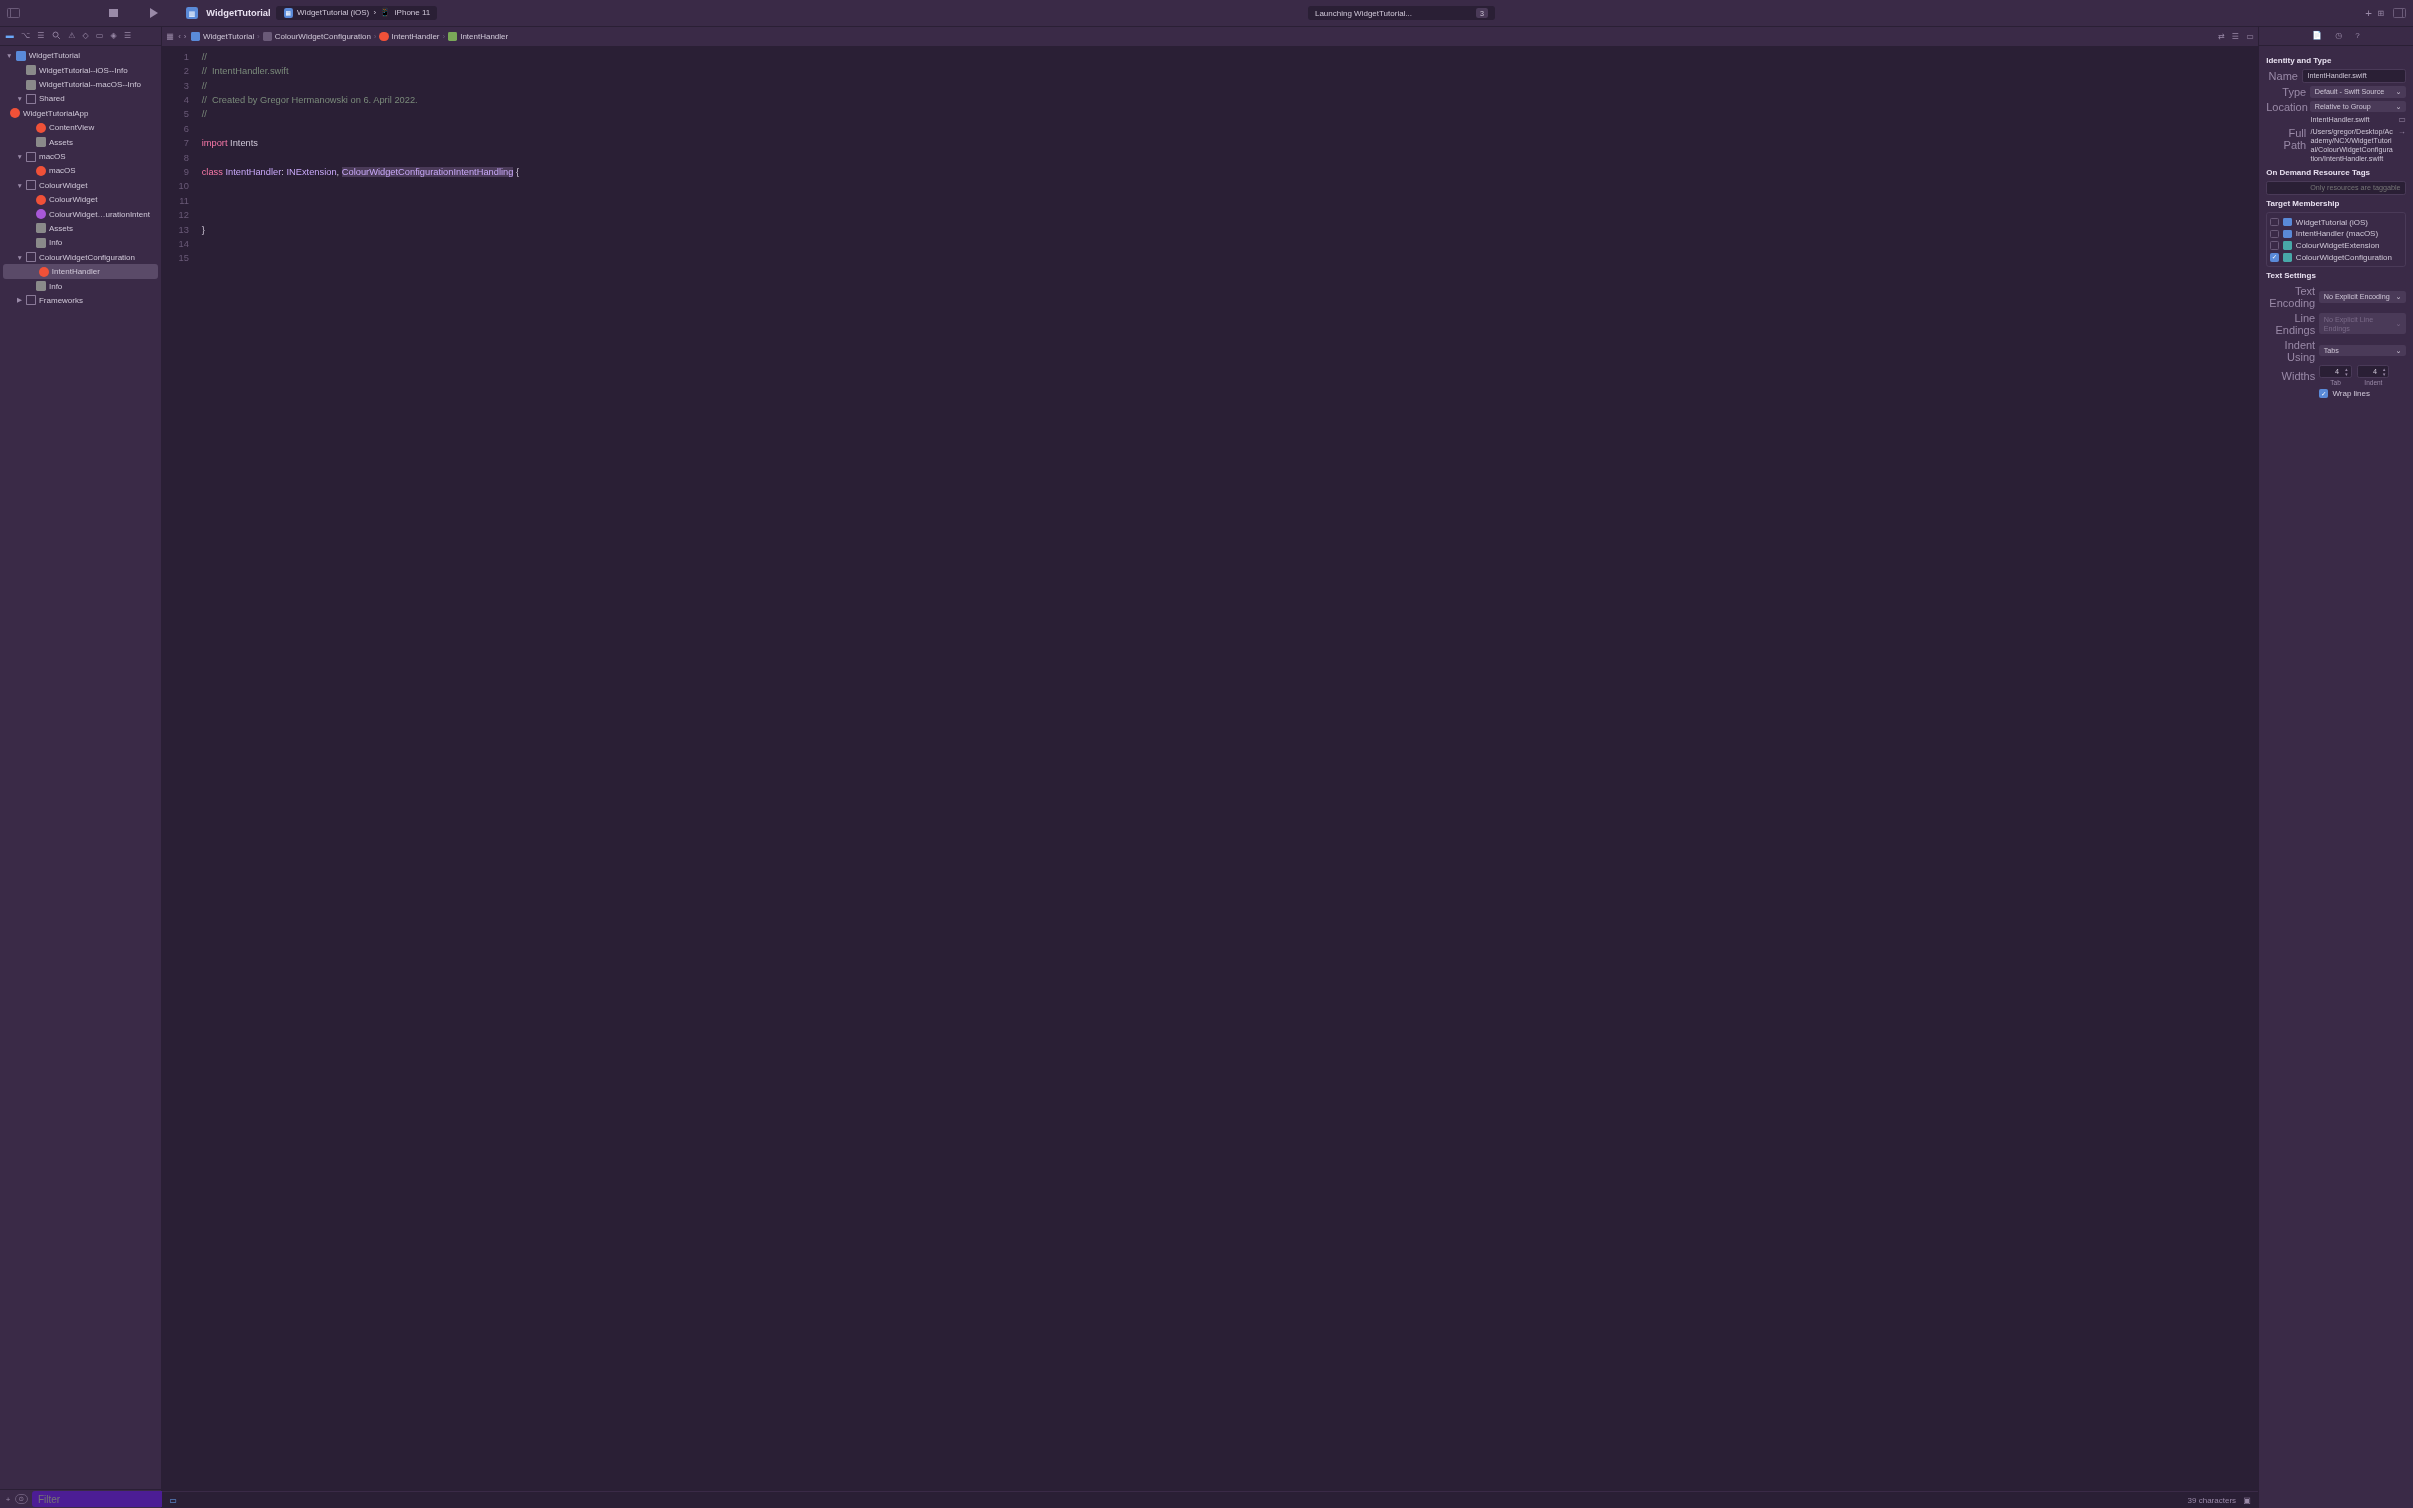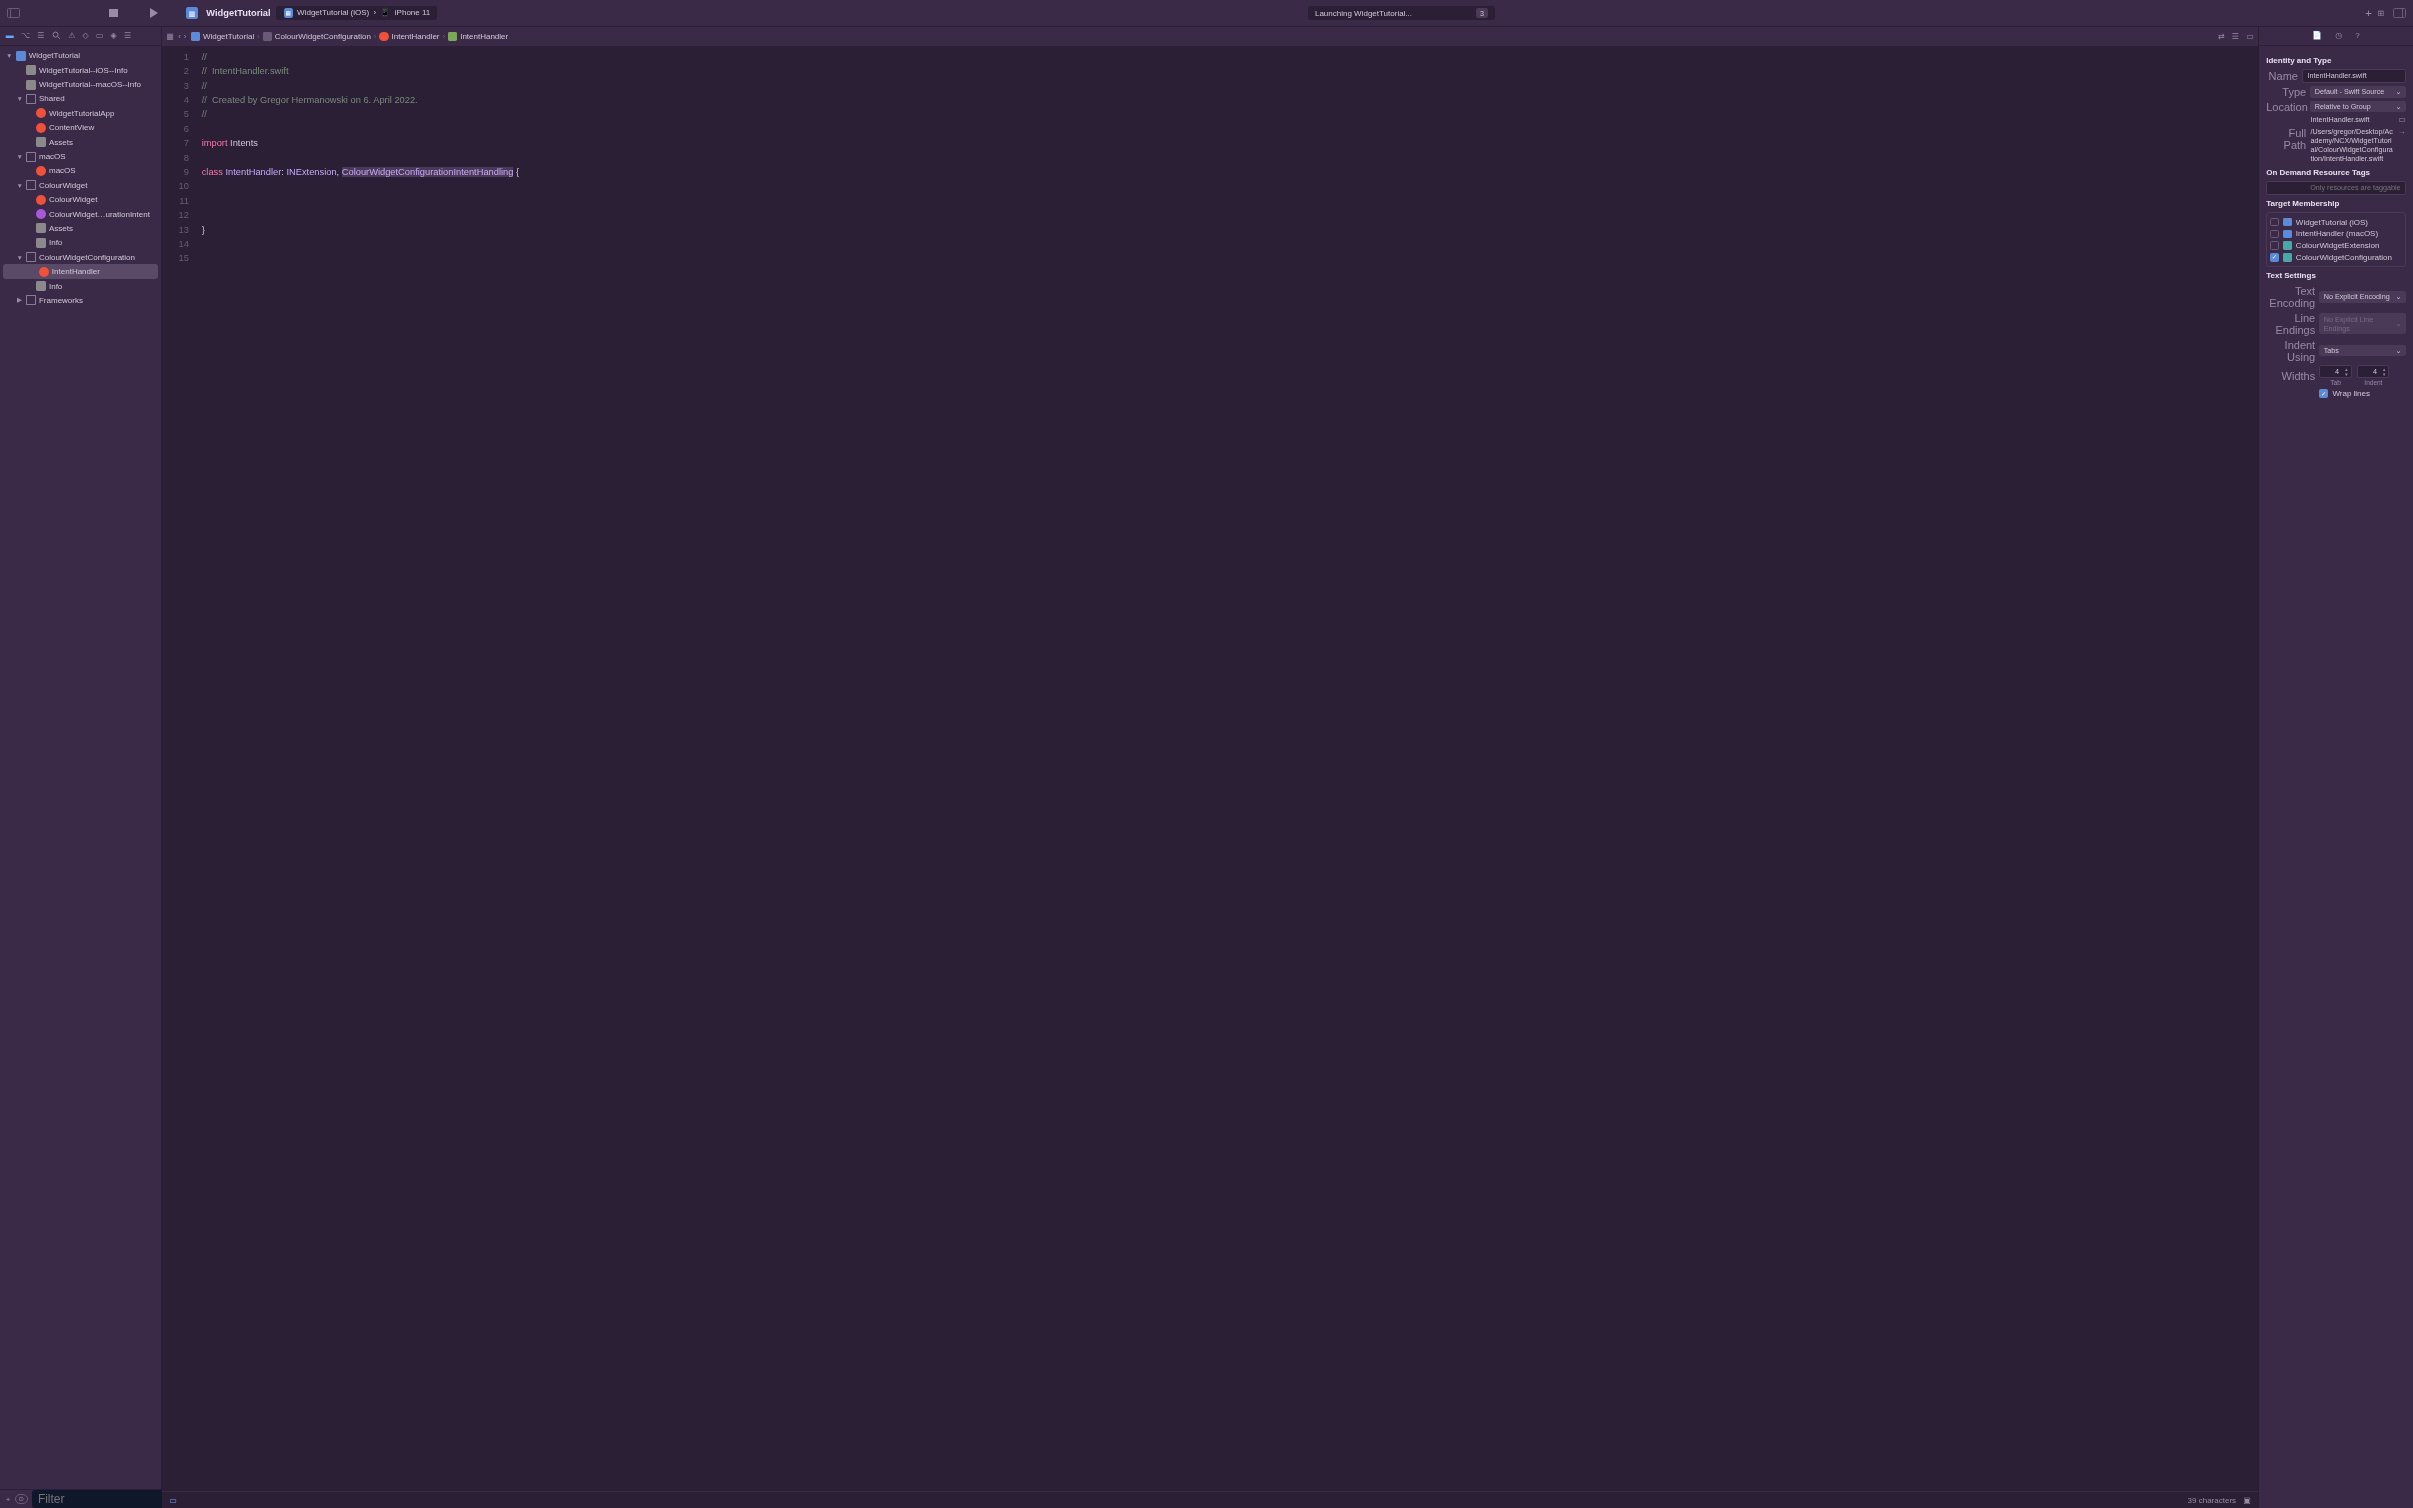--- a/index.html
+++ b/index.html
@@ -177,7 +177,7 @@
             <span class="file-icon fi-folder"></span>
             <span>Shared</span>
           </div>
-          <div class="tree-row" style="padding-left: 26px;">
+          <div class="tree-row" style="">
             <span class="disclosure"></span>
             <span class="file-icon fi-swift"></span>
             <span>WidgetTutorialApp</span>

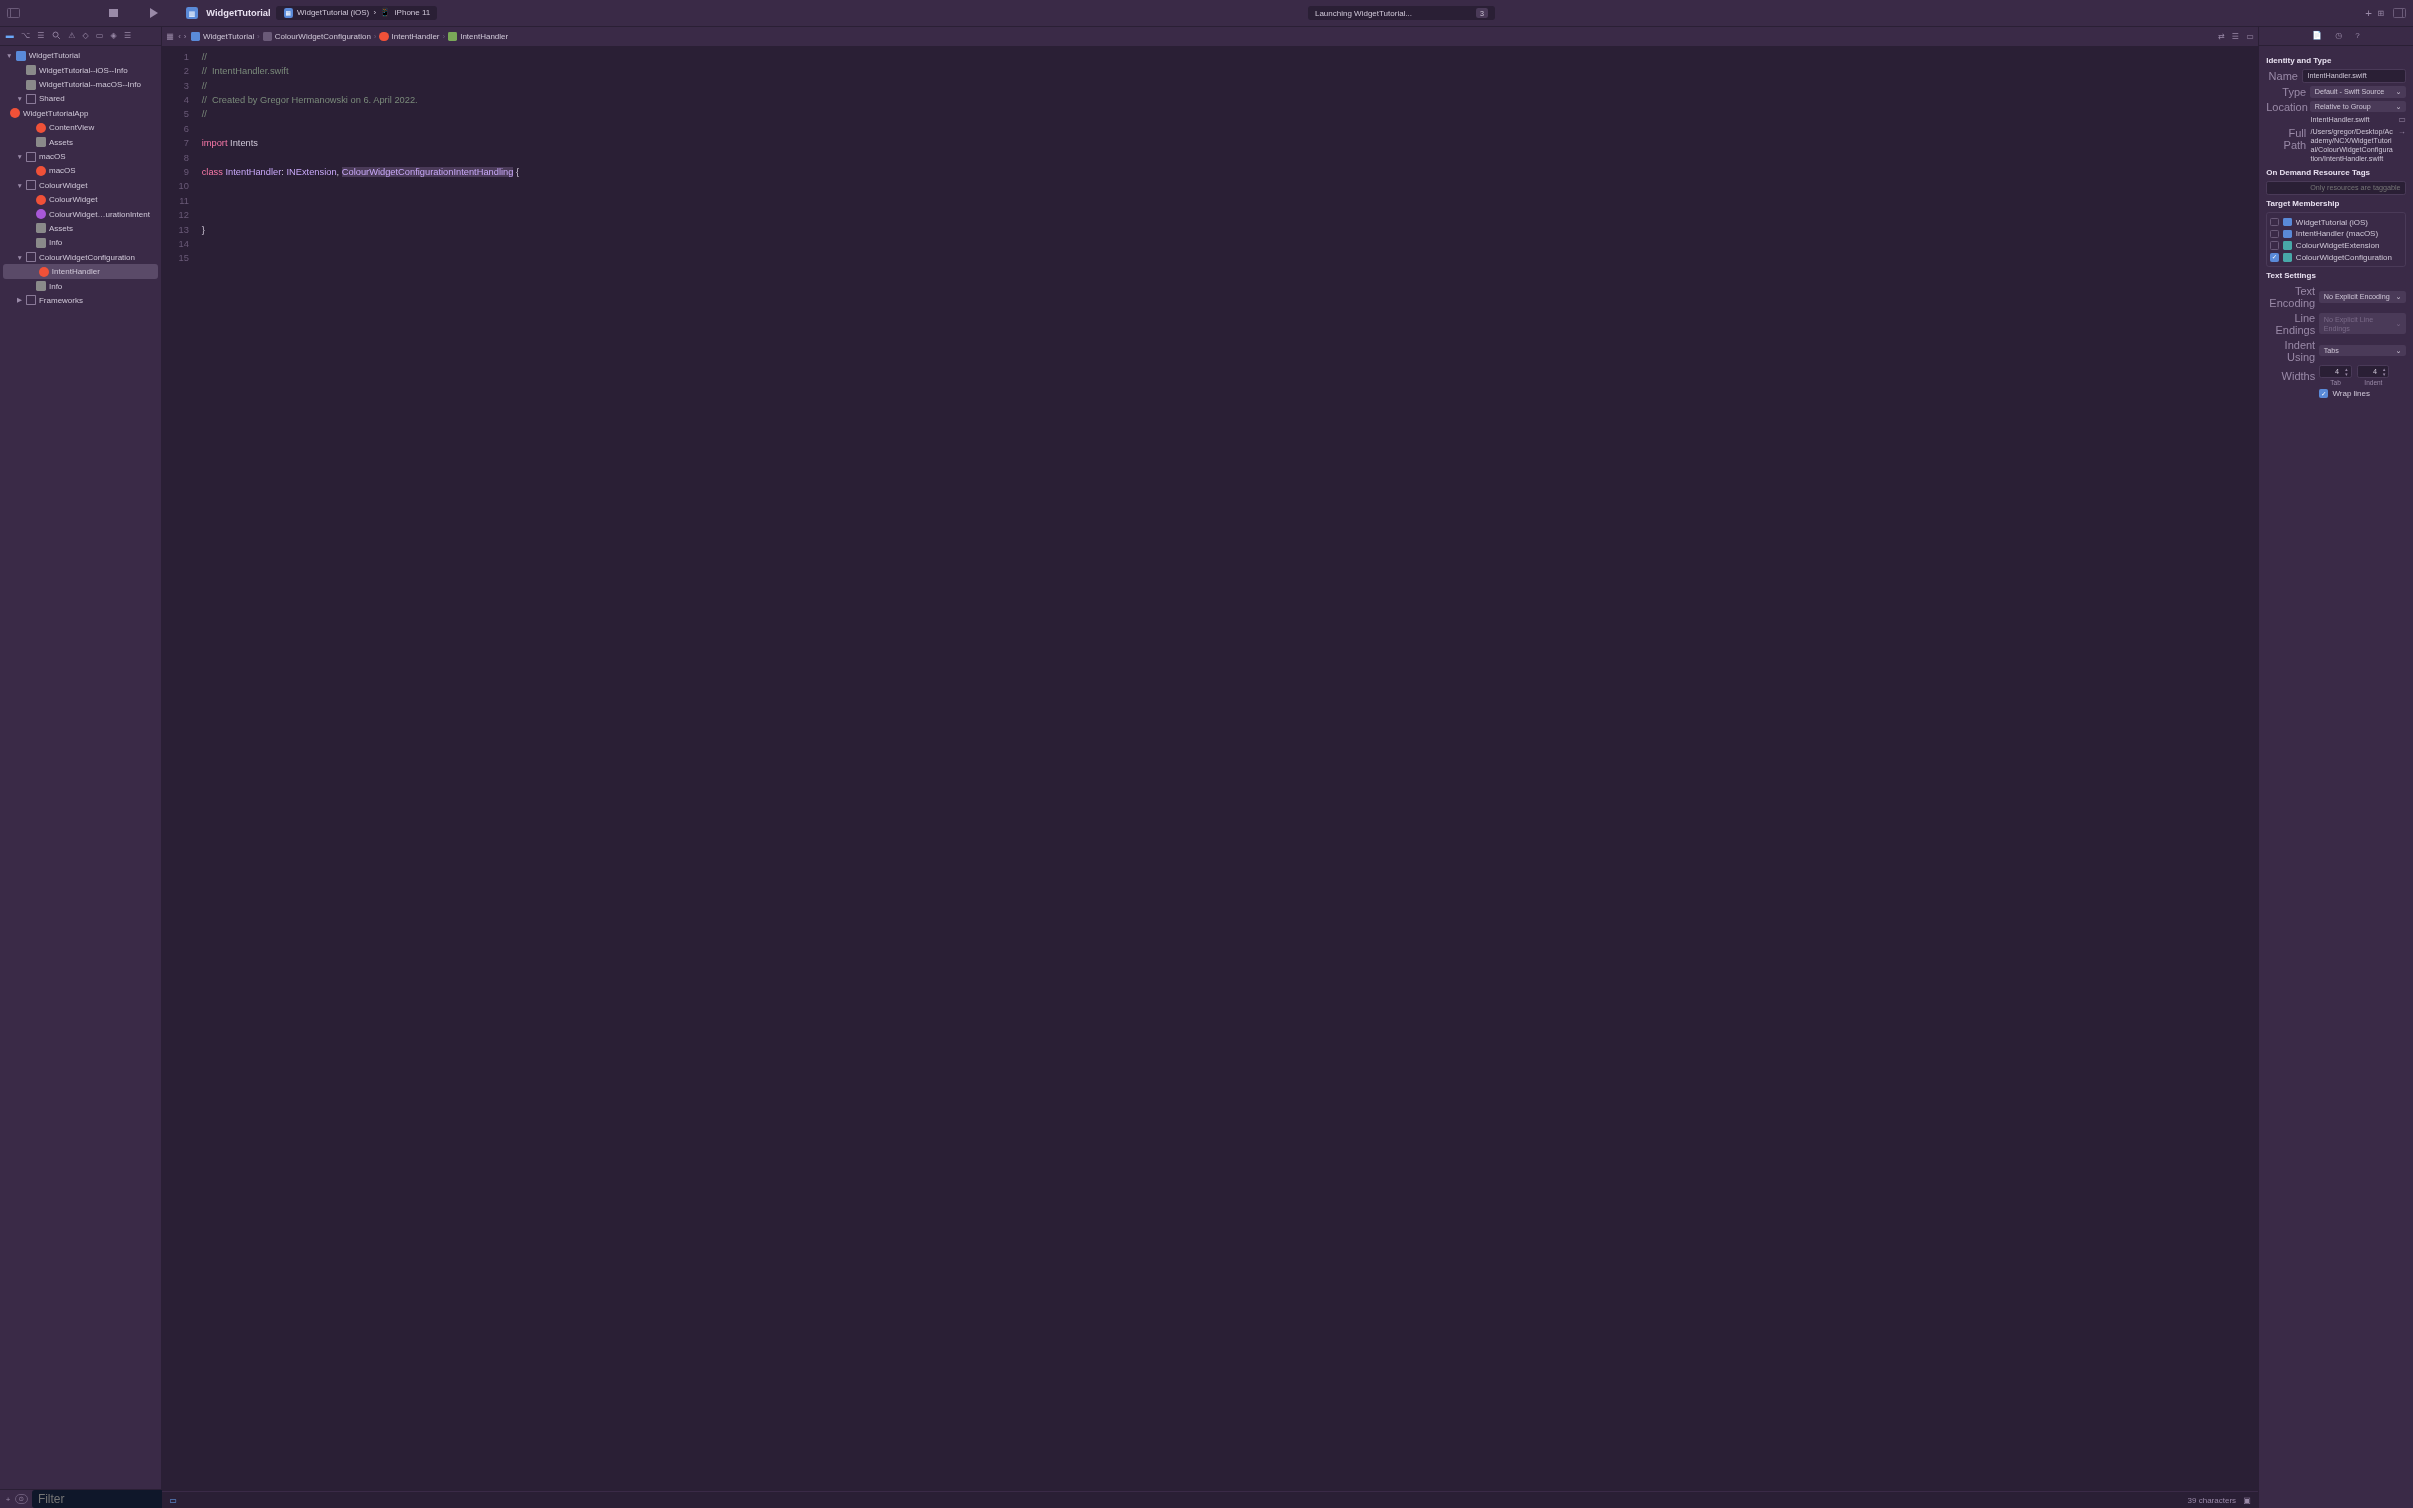--- a/index.html
+++ b/index.html
@@ -56,7 +56,7 @@
 .fi-assets { background: #8a8a8a; }
 .fi-intent { background: #a858d8; border-radius: 50%; }
 .sidebar-footer { height: 18.7px; display: flex; align-items: center; padding: 0 5.7px; gap: 4.3px; border-top: 0.7px solid #2a1f35; }
-.filter-input { flex: 1; background: #0f172a; border: none; border-radius: 2.9px; padding: 2.2px 5.7px; color: #d0c8d8; font-size: 12px; }
+.filter-input { flex: 1; background: #4c1d95; border: none; border-radius: 2.9px; padding: 2.2px 5.7px; color: #d0c8d8; font-size: 10px; }
 
 
 .editor { flex: 1; background: #2a1f35; display: flex; flex-direction: column; font-family: "SF Mono", Menlo, monospace; font-size: 9.3px; position: relative; }

